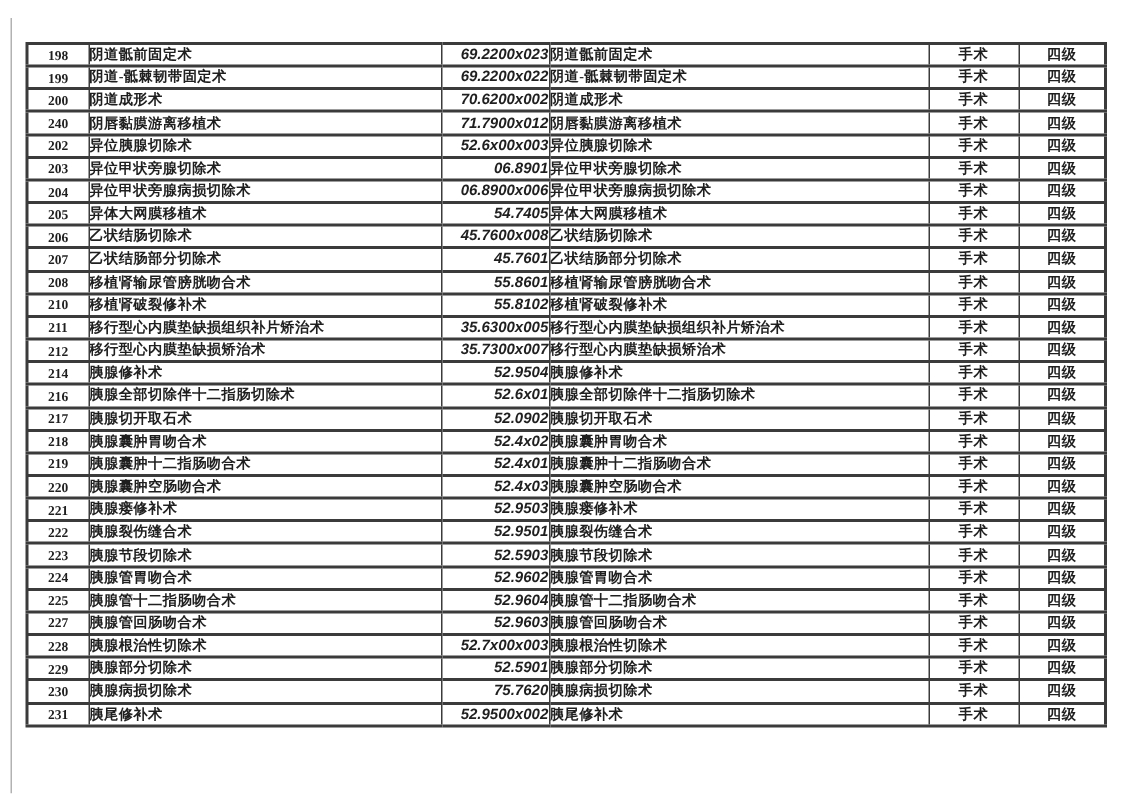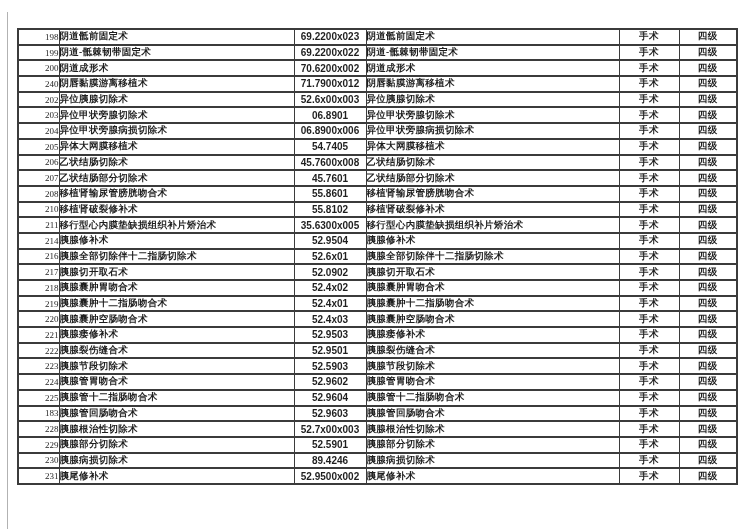--- a/index.html
+++ b/index.html
@@ -47,10 +47,11 @@
     vertical-align: middle;
   }
   td.c-num {
-    text-align: right;
+    text-align: center;
     font-size: 9px;
     font-family: "Liberation Serif", serif;
     color: #262626;
+    font-weight: bold;
   }
   td.c-name {
     text-align: left;

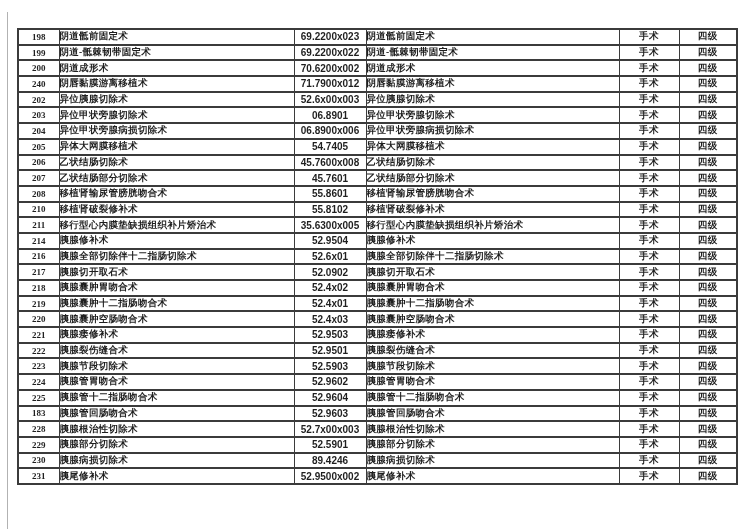--- a/index.html
+++ b/index.html
@@ -62,7 +62,7 @@
     letter-spacing: 0.3px;
   }
   td.c-code {
-    text-align: center;
+    text-align: right;
     padding-left: 3px;
     padding-bottom: 1px;
     font-size: 10px;
@@ -70,6 +70,7 @@
     font-family: "Liberation Sans", sans-serif;
     color: #141414;
     vertical-align: bottom;
+    font-style: italic;
   }
   td.c-center {
     text-align: center;

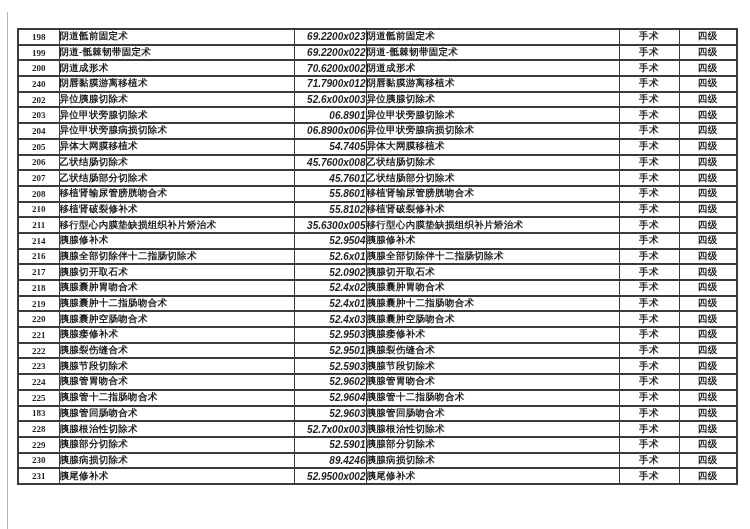--- a/index.html
+++ b/index.html
@@ -201,6 +201,14 @@
       <td class="c-center">四级</td>
     </tr>
         <tr>
+      <td class="c-num">212</td>
+      <td class="c-name">移行型心内膜垫缺损矫治术</td>
+      <td class="c-code">35.7300x007</td>
+      <td class="c-name">移行型心内膜垫缺损矫治术</td>
+      <td class="c-center">手术</td>
+      <td class="c-center">四级</td>
+    </tr>
+        <tr>
       <td class="c-num">214</td>
       <td class="c-name">胰腺修补术</td>
       <td class="c-code">52.9504</td>

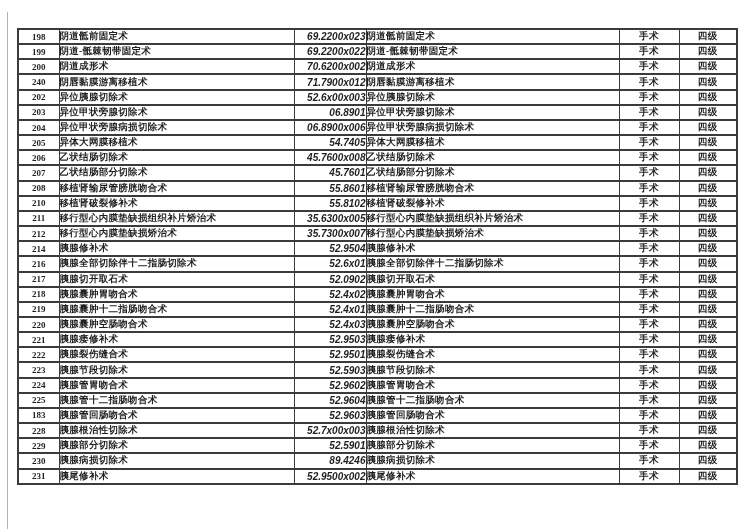--- a/index.html
+++ b/index.html
@@ -297,7 +297,7 @@
       <td class="c-center">四级</td>
     </tr>
         <tr>
-      <td class="c-num">183</td>
+      <td class="c-num">227</td>
       <td class="c-name">胰腺管回肠吻合术</td>
       <td class="c-code">52.9603</td>
       <td class="c-name">胰腺管回肠吻合术</td>

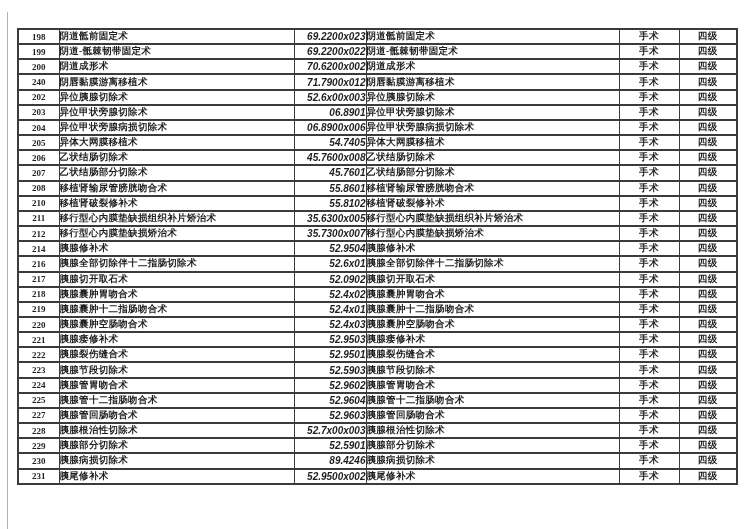--- a/index.html
+++ b/index.html
@@ -323,7 +323,7 @@
         <tr>
       <td class="c-num">230</td>
       <td class="c-name">胰腺病损切除术</td>
-      <td class="c-code">89.4246</td>
+      <td class="c-code">75.7620</td>
       <td class="c-name">胰腺病损切除术</td>
       <td class="c-center">手术</td>
       <td class="c-center">四级</td>

